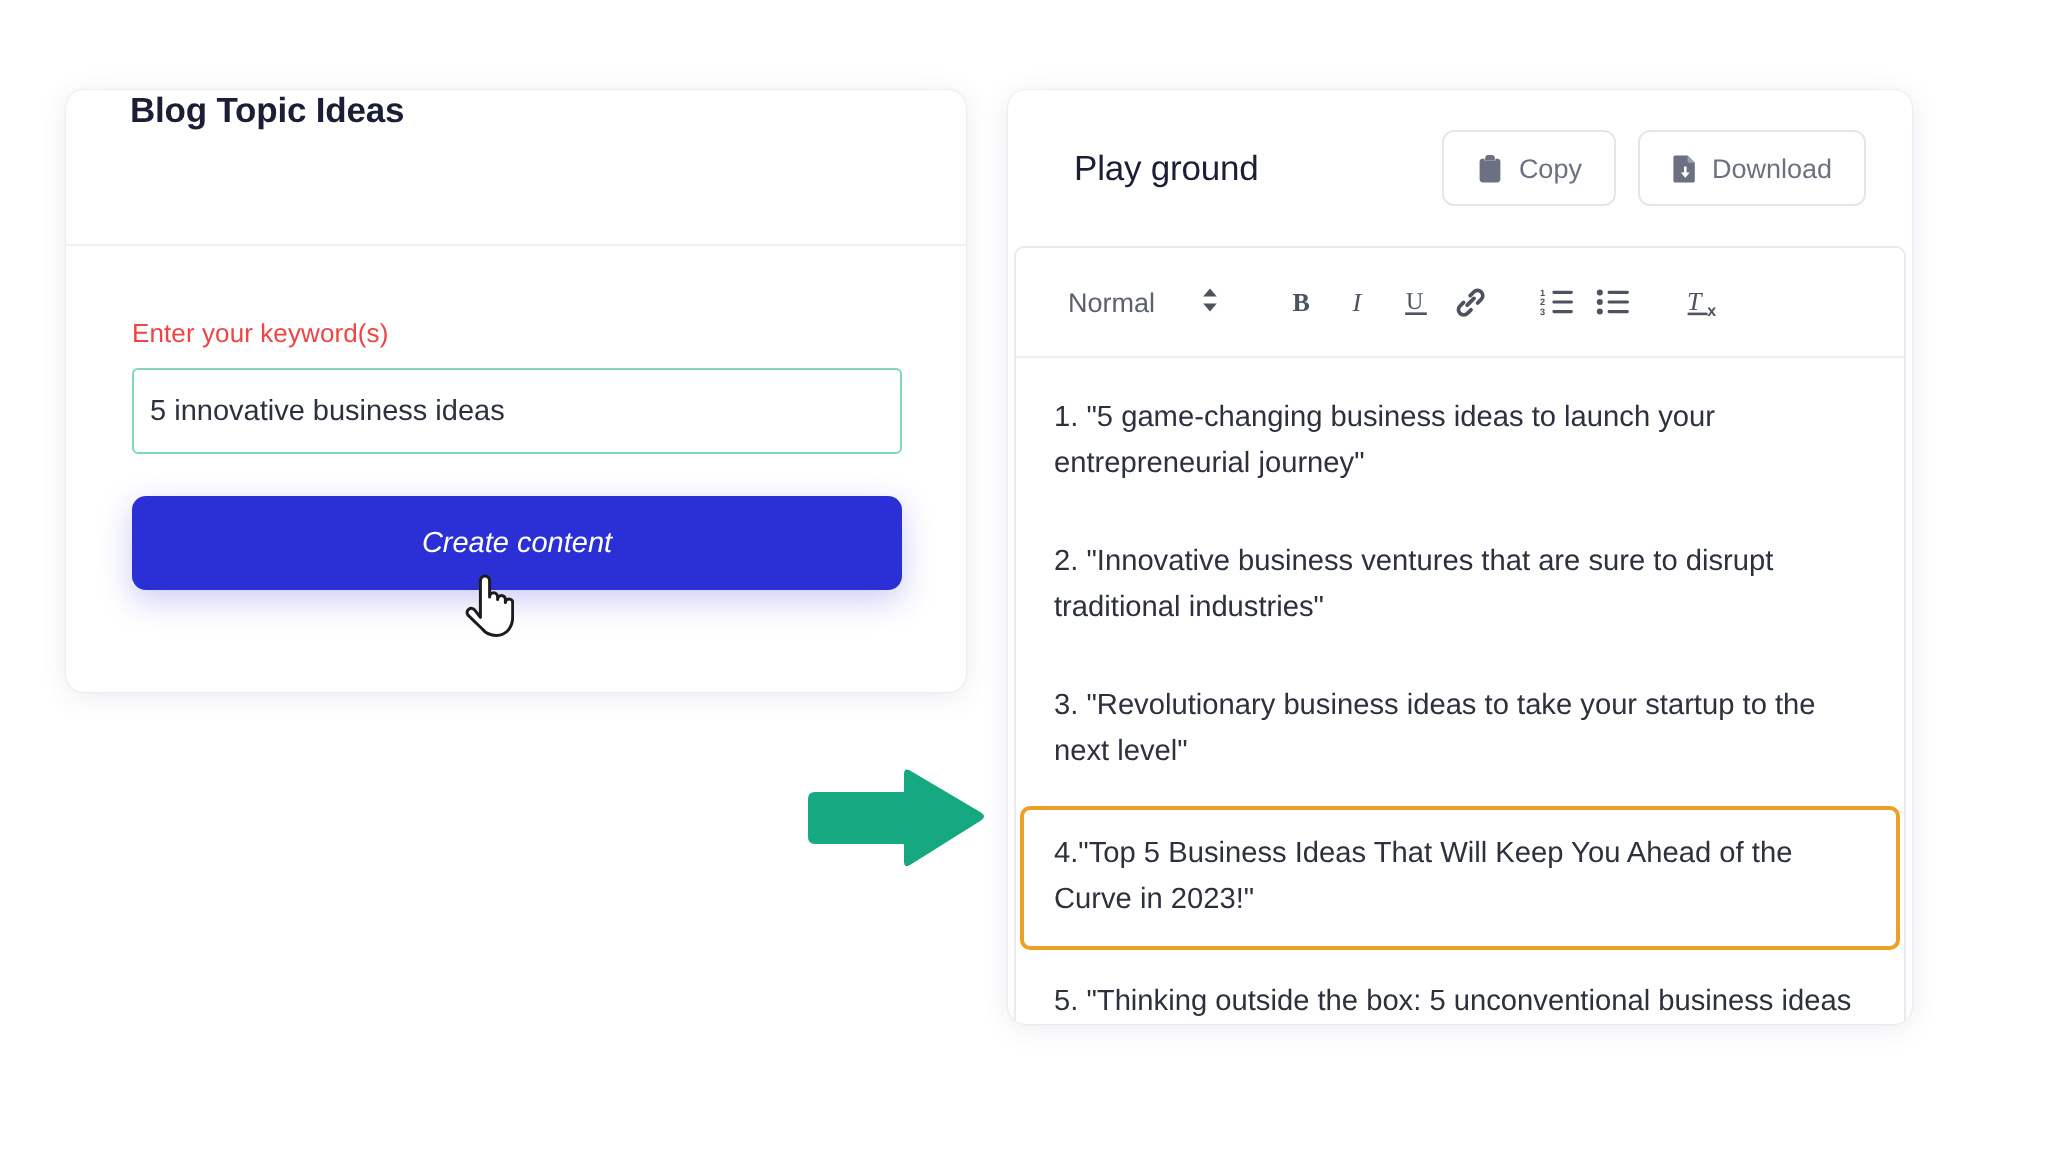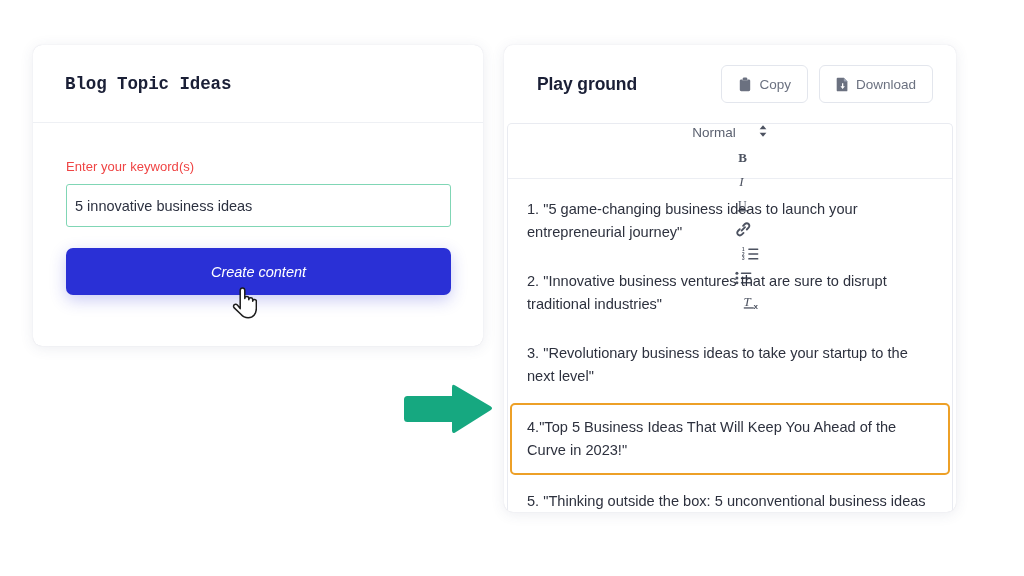--- a/index.html
+++ b/index.html
@@ -36,11 +36,10 @@
   .left-header {
     height: 78px;
     display: flex;
-    align-items: center;
+    align-items: flex-start;
     padding: 0 32px;
     border-bottom: 1px solid #eef0f4;
     box-sizing: border-box;
-    font-family: Liberation Mono, monospace;
   }
   .left-title {
     font-size: 17.5px;

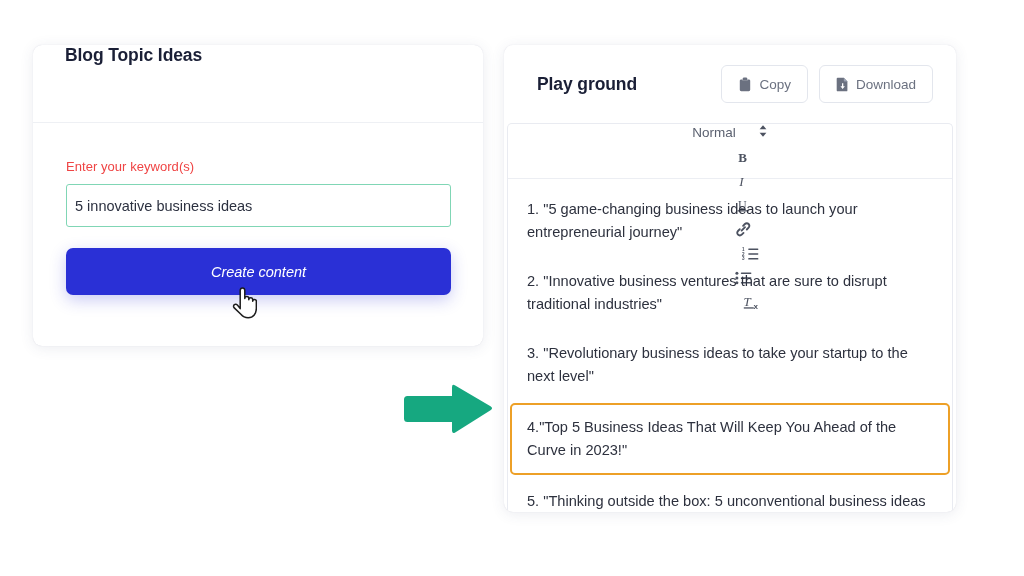--- a/index.html
+++ b/index.html
@@ -131,7 +131,7 @@
   }
   .right-title {
     font-size: 17.5px;
-    font-weight: bold;
+    font-weight: normal;
     color: #1a1f36;
     letter-spacing: -0.1px;
   }

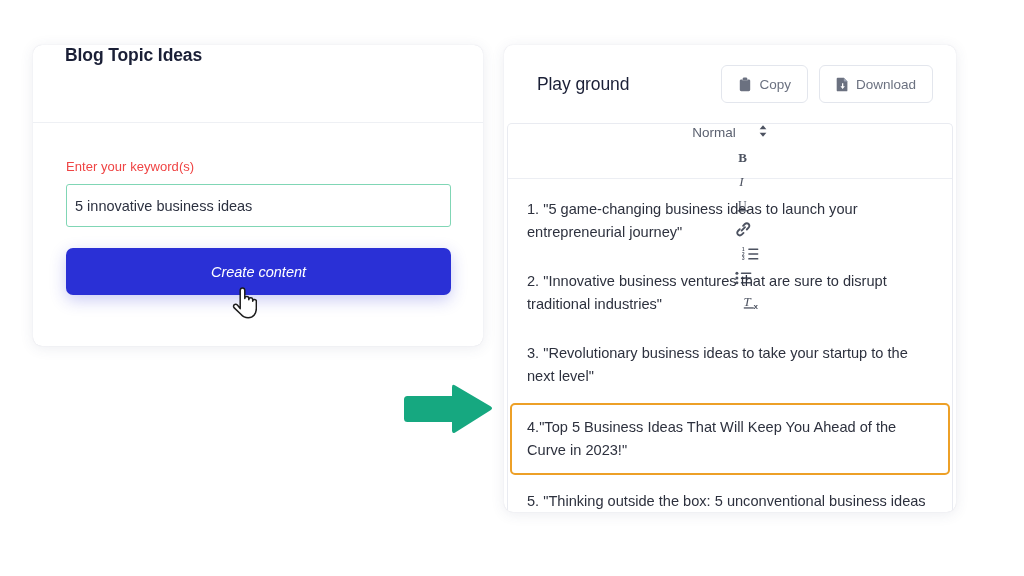--- a/index.html
+++ b/index.html
@@ -169,11 +169,10 @@
     height: 55px;
     display: flex;
     align-items: center;
-    gap: 8px;
+    gap: 0;
     padding-left: 26px;
     border-bottom: 1px solid #eceef3;
     box-sizing: border-box;
-    flex-direction: column;
   }
   .tool-select {
     display: flex;

